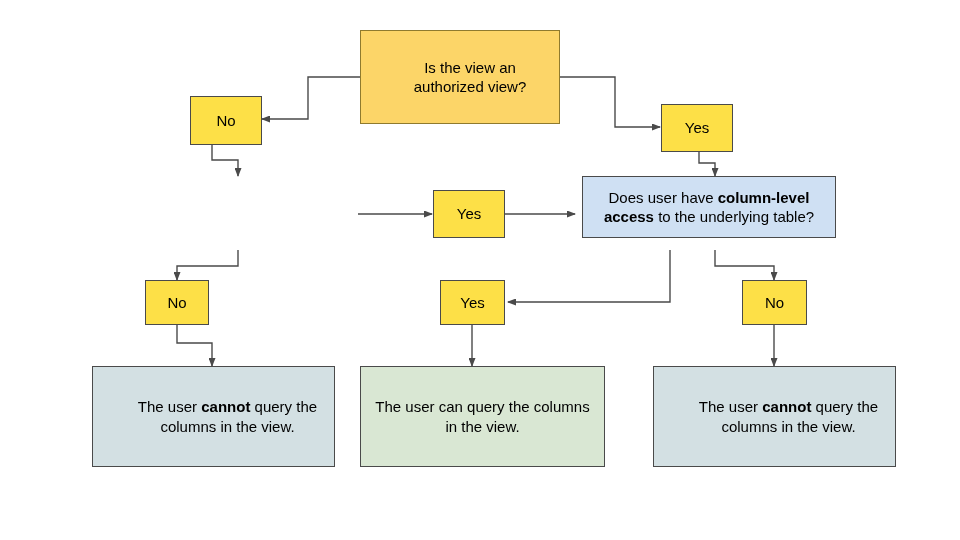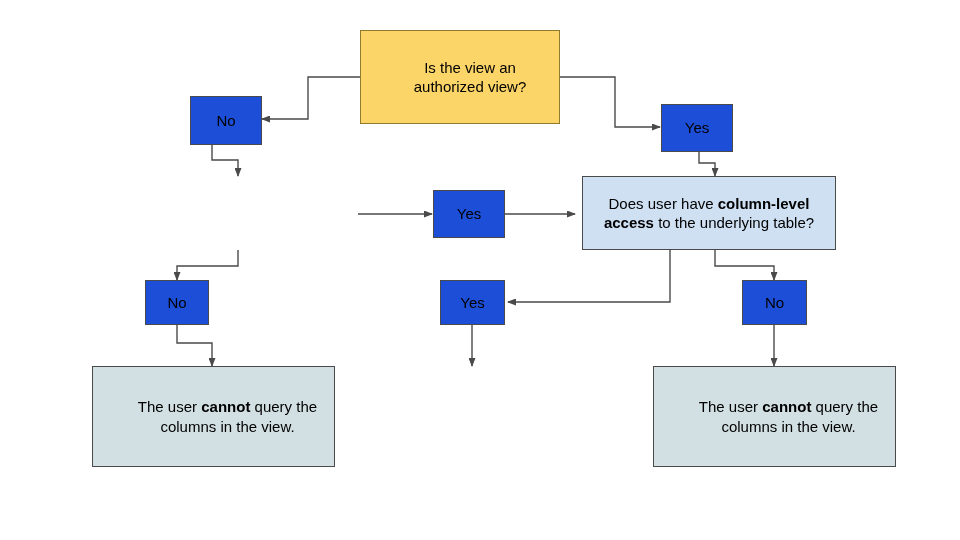--- a/index.html
+++ b/index.html
@@ -56,7 +56,7 @@
     border-color: #4a4a4a;
   }
   .label-node {
-    background: #1d4ed8;
+    background: #fde047;
     font-size: 15px;
   }
   .outcome {

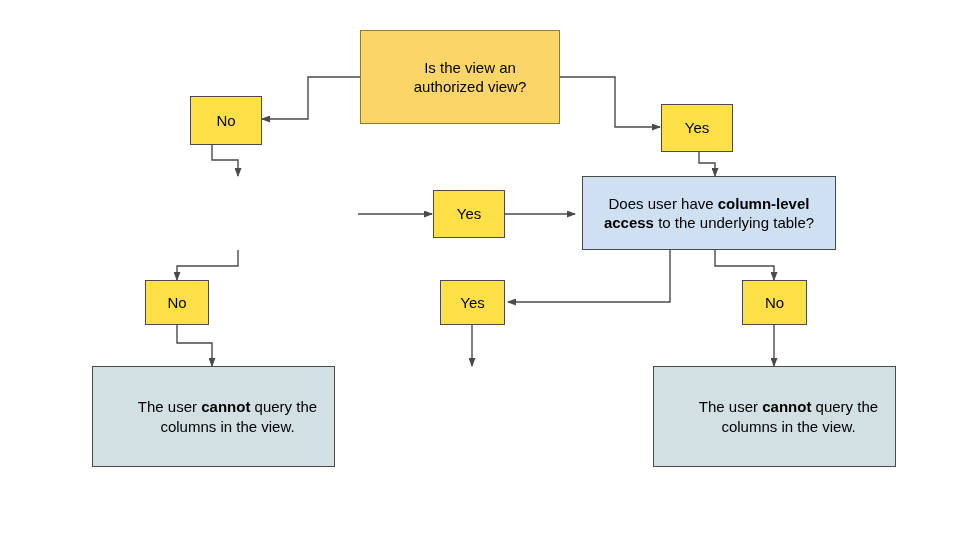--- a/index.html
+++ b/index.html
@@ -127,7 +127,7 @@
     <span class="txt">Yes</span>
   </div>
 
-  <div class="node decision q" style="left:582px; top:176px; width:254px; height:74px;">
+  <div class="node decision q" style="left:582px; top:176px; width:254px; height:62px;">
     <span class="txt"><span>Does user have </span><b>column-level access</b><span> to the underlying table?</span></span>
   </div>
 

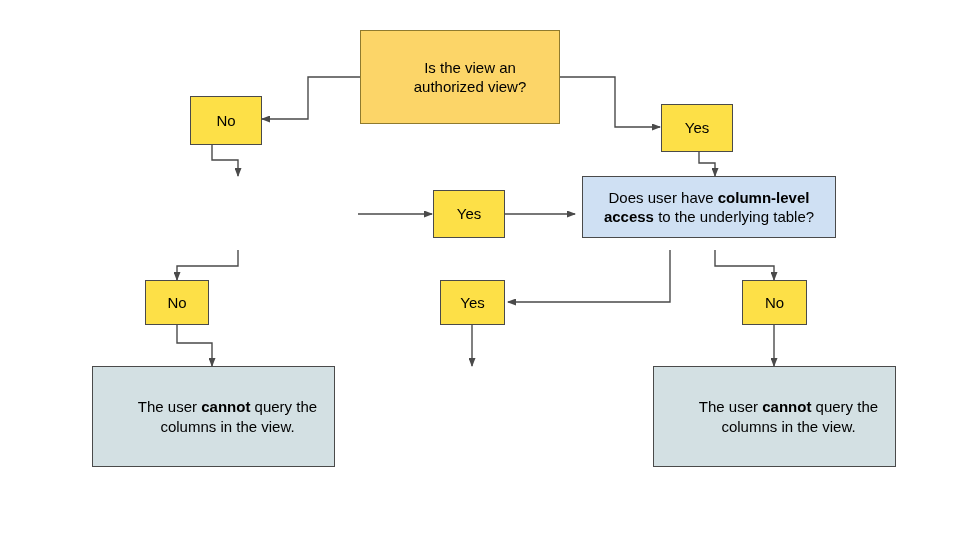--- a/index.html
+++ b/index.html
@@ -147,6 +147,9 @@
     <span class="txt"><span>The user </span><b>cannot</b><span> query the columns in the view.</span></span>
   </div>
 
+  <div class="node outcome pos" style="left:360px; top:366px; width:245px; height:101px;">
+    <span class="txt"><span>The user can query the columns in the view.</span></span>
+  </div>
 
   <div class="node outcome neg" style="left:653px; top:366px; width:243px; height:101px;">
     <span class="txt"><span>The user </span><b>cannot</b><span> query the columns in the view.</span></span>

